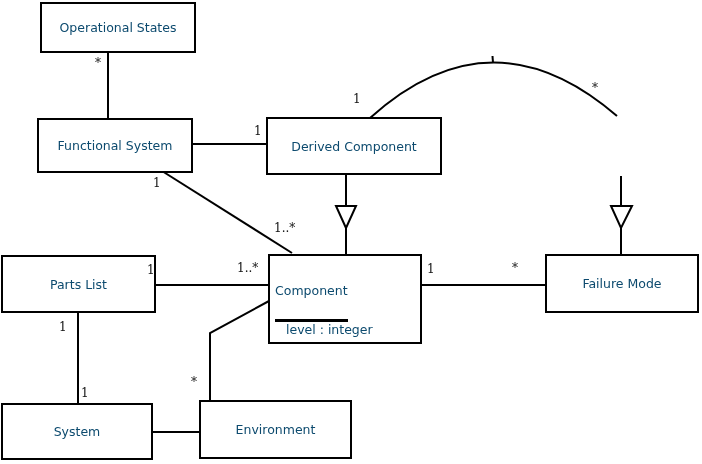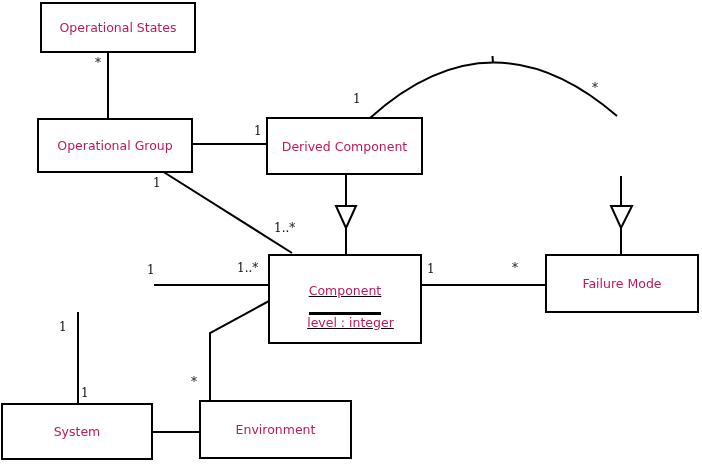--- a/index.html
+++ b/index.html
@@ -22,7 +22,7 @@
     z-index:1;
   }
   .uml-title{
-    font-size:12.5px;color:#be185d;text-align:center;line-height:1.2;
+    font-size:12.5px;color:#0c4a6e;text-align:center;line-height:1.2;
     white-space:nowrap;
   }
   .component-box{flex-direction:column;align-items:center;justify-content:flex-start;padding:12px;text-decoration:underline;}

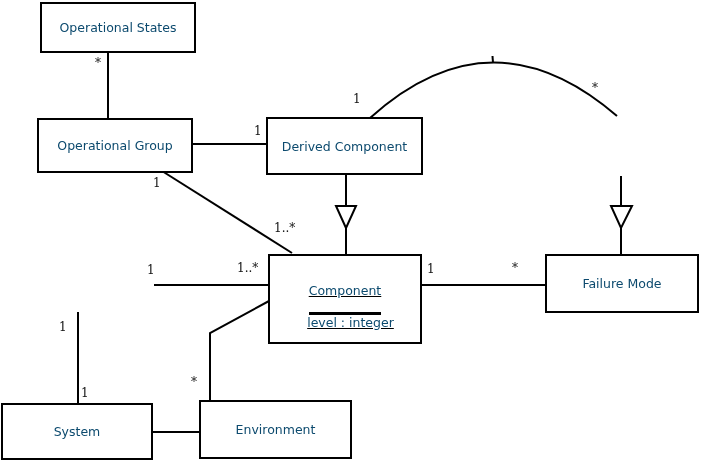--- a/index.html
+++ b/index.html
@@ -78,7 +78,7 @@
   </div>
 
   <div class="uml-box" style="left:37px;top:118px;width:156px;height:55px">
-    <div class="uml-title">Operational Group</div>
+    <div class="uml-title">Functional System</div>
   </div>
 
   <div class="uml-box" style="left:266px;top:117px;width:157px;height:58px">

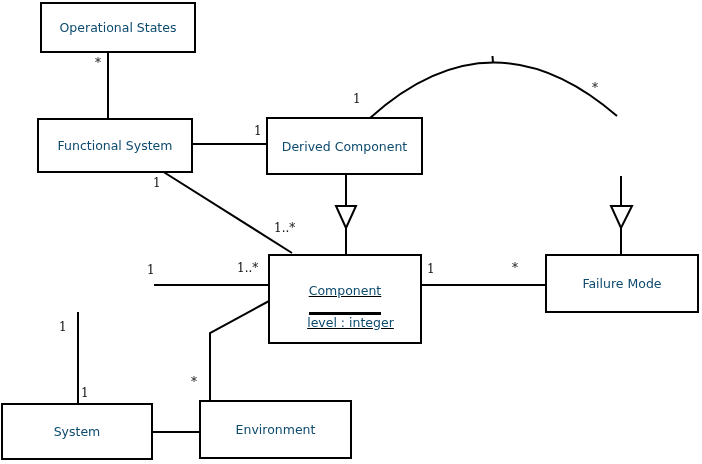--- a/index.html
+++ b/index.html
@@ -81,7 +81,7 @@
     <div class="uml-title">Functional System</div>
   </div>
 
-  <div class="uml-box" style="left:266px;top:117px;width:157px;height:58px">
+  <div class="uml-box" style="left:266px;top:117px;width:176px;height:58px">
     <div class="uml-title">Derived Component</div>
   </div>
 

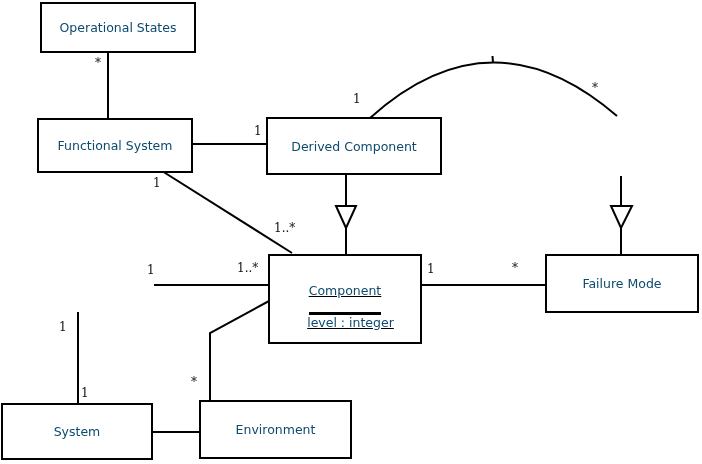--- a/index.html
+++ b/index.html
@@ -86,6 +86,9 @@
   </div>
 
 
+  <div class="uml-box" style="left:1px;top:255px;width:155px;height:58px">
+    <div class="uml-title">Parts List</div>
+  </div>
 
   <div class="uml-box component-box" style="left:268px;top:254px;width:154px;height:90px">
     <div class="comp-name">

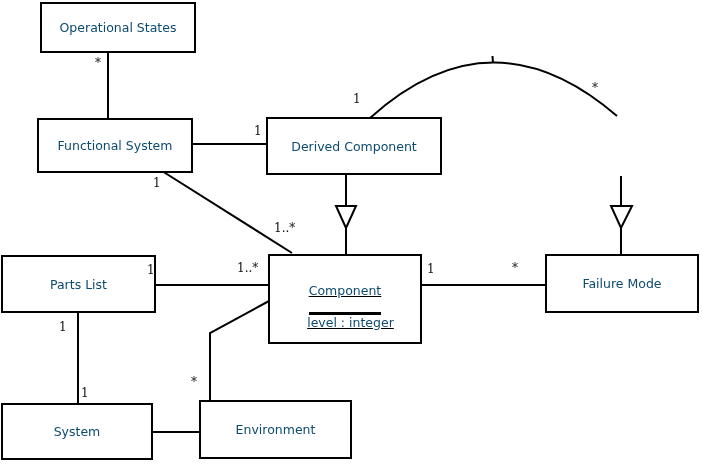--- a/index.html
+++ b/index.html
@@ -25,7 +25,7 @@
     font-size:12.5px;color:#0c4a6e;text-align:center;line-height:1.2;
     white-space:nowrap;
   }
-  .component-box{flex-direction:column;align-items:center;justify-content:flex-start;padding:12px;text-decoration:underline;}
+  .component-box{flex-direction:column;align-items:flex-start;justify-content:flex-start;padding:5px;}
   .comp-name{height:60px;border-bottom:3px solid #000;display:flex;align-items:center;justify-content:center;}
   .comp-attr{flex:1;display:flex;align-items:center;padding-left:11px;}
   .comp-attr .uml-title{text-align:left;}

